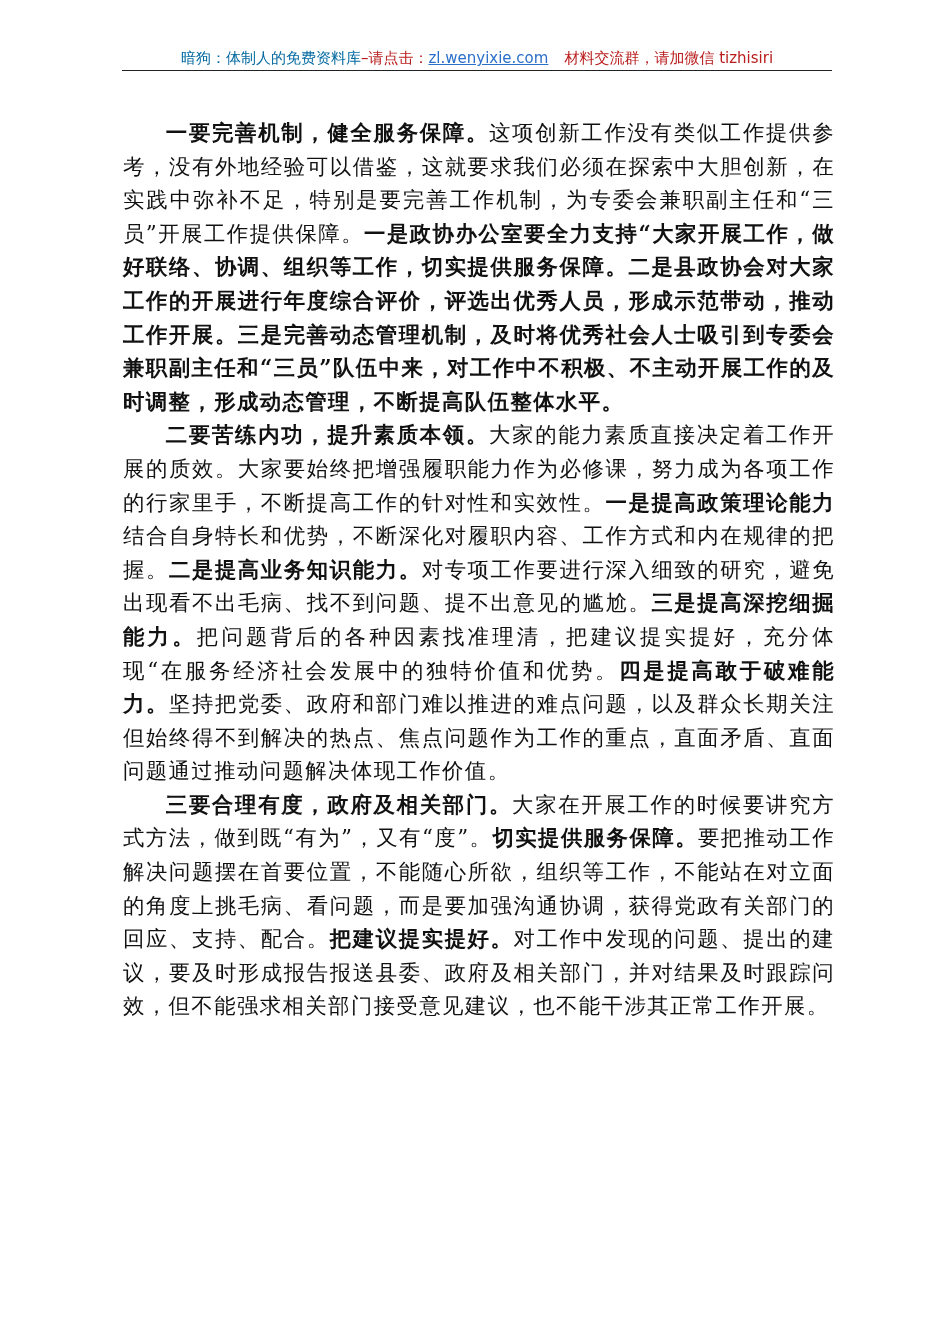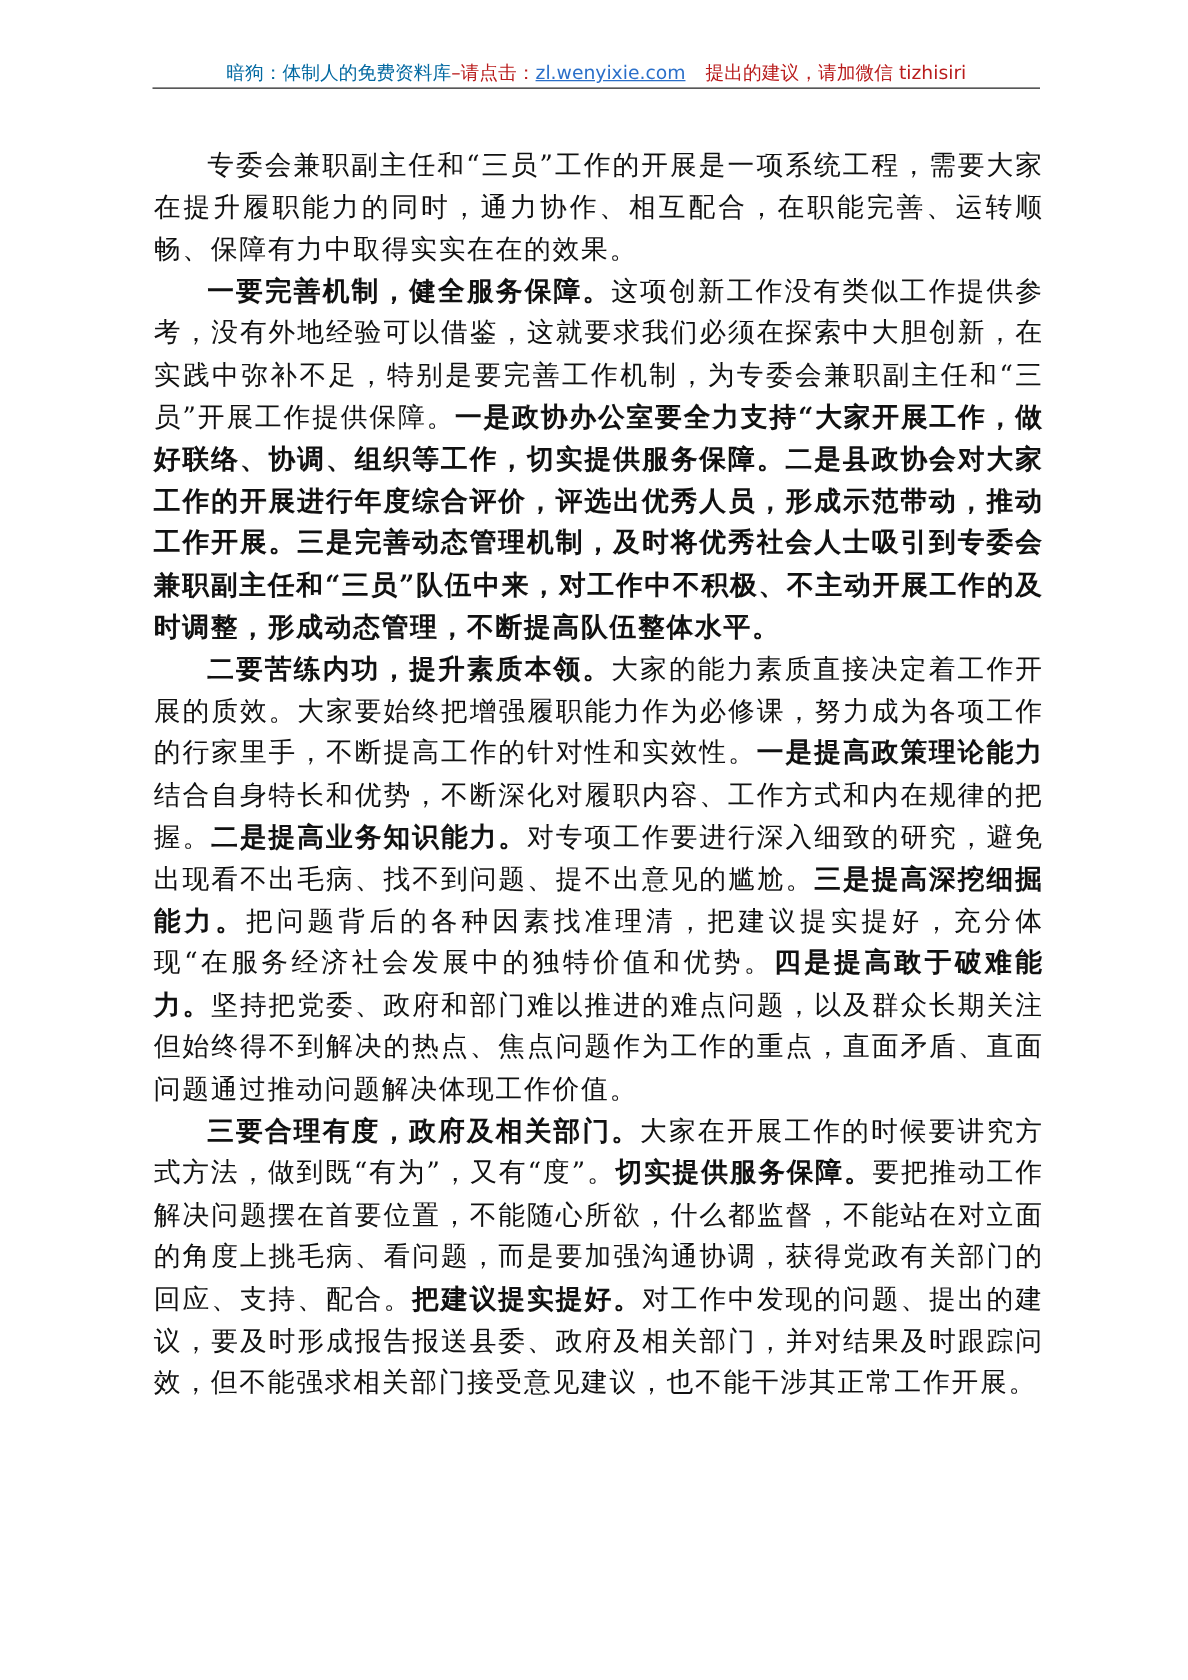--- a/index.html
+++ b/index.html
@@ -23,7 +23,7 @@
 <body>
 
 <div class="header">
-  <span class="red">暗狗：体制人的免费资料库</span><span class="black">–请点击：</span><a>zl.wenyixie.com</a><span class="gap"></span><span class="black">提出的建议，请加微信 tizhisiri</span>
+  <span class="red">暗狗：体制人的免费资料库</span><span class="black">–请点击：</span><a>zl.wenyixie.com</a><span class="gap"></span><span class="black">材料交流群，请加微信 tizhisiri</span>
 </div>
 <div class="rule"></div>
 

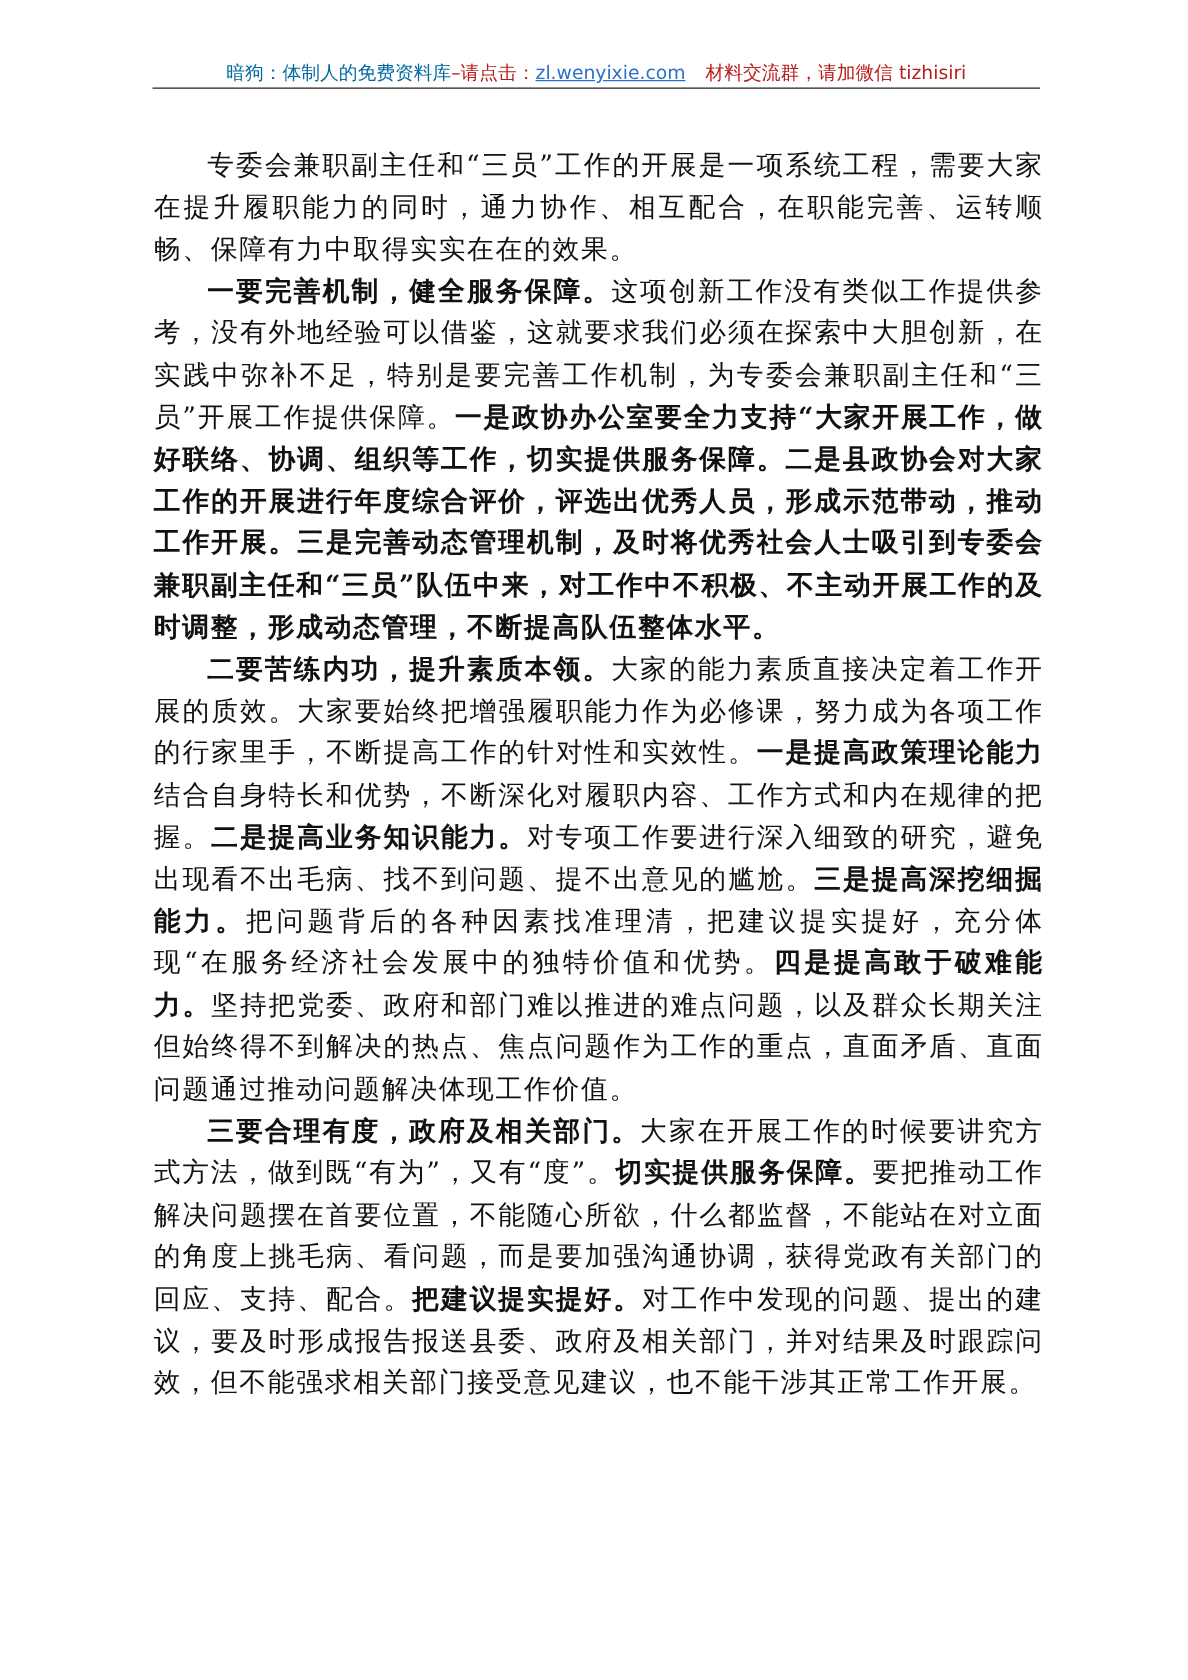--- a/index.html
+++ b/index.html
@@ -29,9 +29,6 @@
 
 <div class="content">
   <p class="para">
-    <span>专委会兼职副主任和“三员”工作的开展是一项系统工程，需要大家在提升履职能力的同时，通力协作、相互配合，在职能完善、运转顺畅、保障有力中取得实实在在的效果。</span>
-  </p>
-  <p class="para">
     <b>一要完善机制，健全服务保障。</b><span>这项创新工作没有类似工作提供参考，没有外地经验可以借鉴，这就要求我们必须在探索中大胆创新，在实践中弥补不足，特别是要完善工作机制，为专委会兼职副主任和“三员”开展工作提供保障。</span><b>一是政协办公室要全力支持“大家开展工作，做好联络、协调、组织等工作，切实提供服务保障。二是县政协会对大家工作的开展进行年度综合评价，评选出优秀人员，形成示范带动，推动工作开展。三是完善动态管理机制，及时将优秀社会人士吸引到专委会兼职副主任和“三员”队伍中来，对工作中不积极、不主动开展工作的及时调整，形成动态管理，不断提高队伍整体水平。</b>
   </p>
   <p class="para">

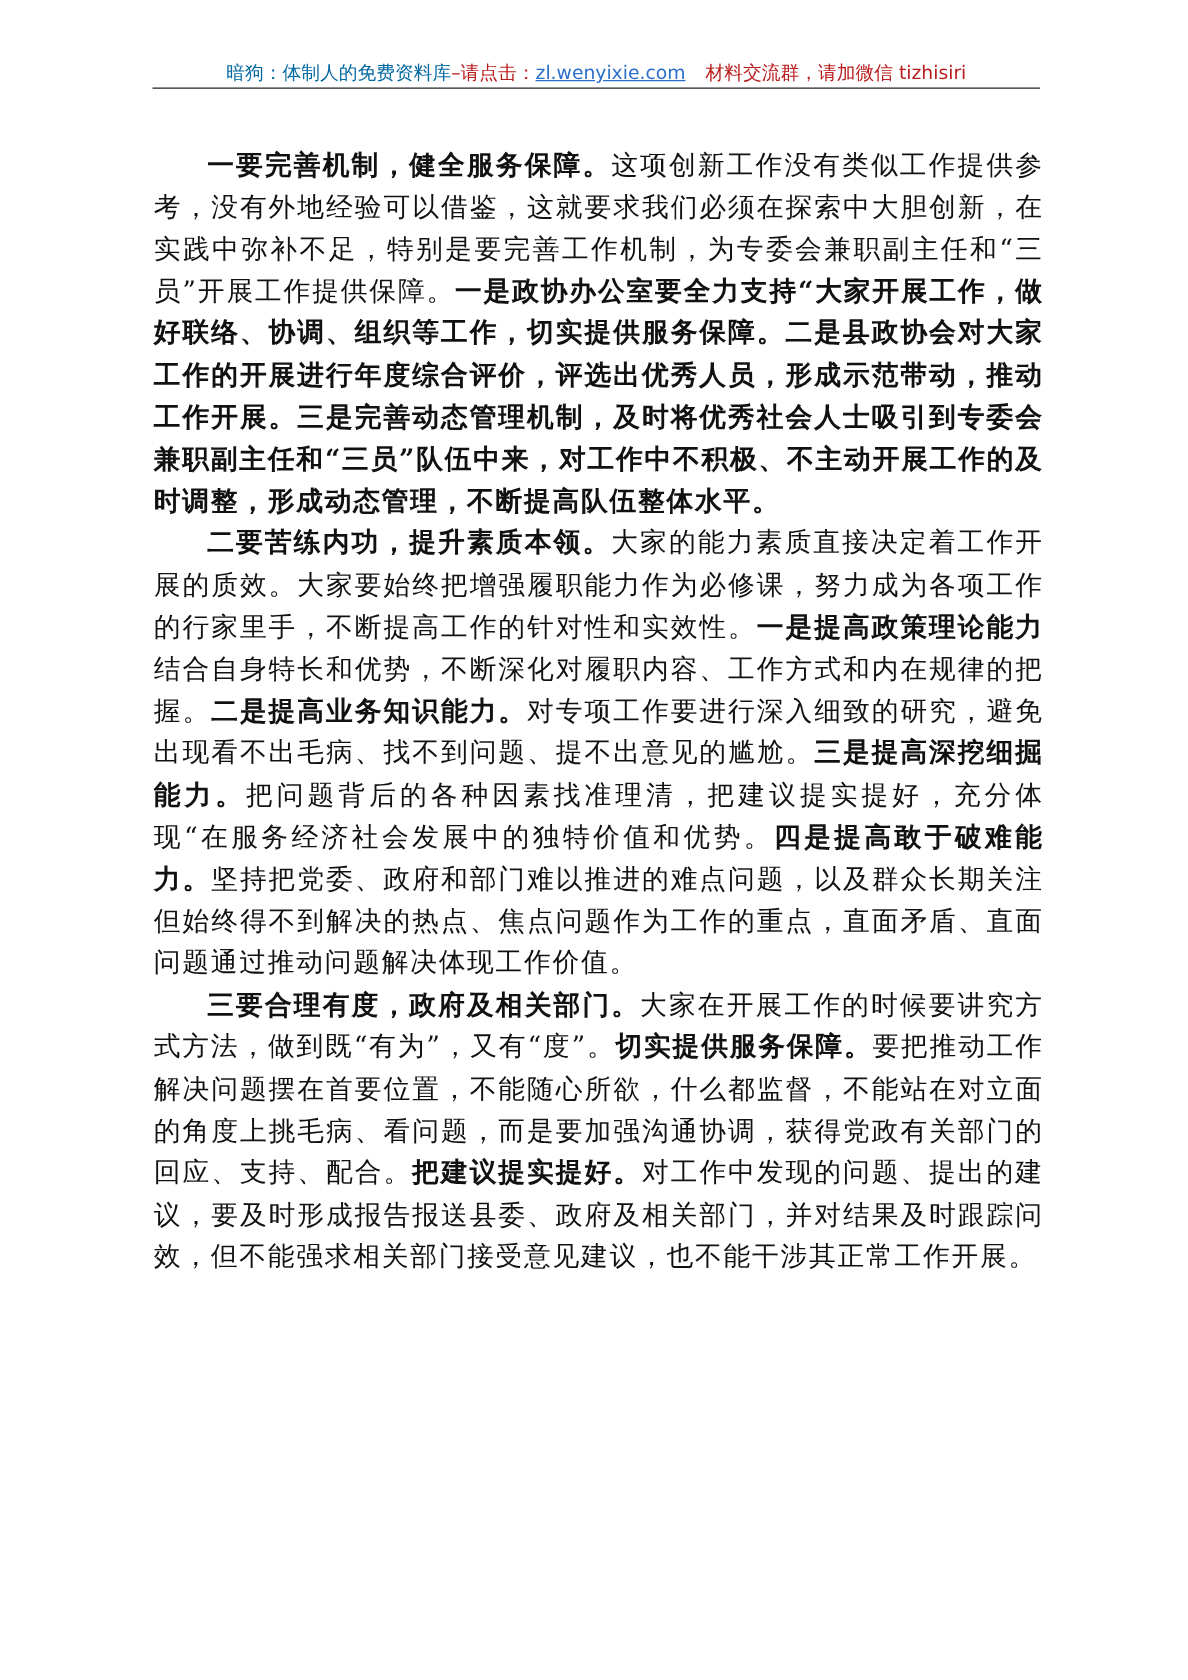--- a/index.html
+++ b/index.html
@@ -35,7 +35,7 @@
     <b>二要苦练内功，提升素质本领。</b><span>大家的能力素质直接决定着工作开展的质效。大家要始终把增强履职能力作为必修课，努力成为各项工作的行家里手，不断提高工作的针对性和实效性。</span><b>一是提高政策理论能力</b><span>结合自身特长和优势，不断深化对履职内容、工作方式和内在规律的把握。</span><b>二是提高业务知识能力。</b><span>对专项工作要进行深入细致的研究，避免出现看不出毛病、找不到问题、提不出意见的尴尬。</span><b>三是提高深挖细掘能力。</b><span>把问题背后的各种因素找准理清，把建议提实提好，充分体现“在服务经济社会发展中的独特价值和优势。</span><b>四是提高敢于破难能力。</b><span>坚持把党委、政府和部门难以推进的难点问题，以及群众长期关注但始终得不到解决的热点、焦点问题作为工作的重点，直面矛盾、直面问题通过推动问题解决体现工作价值。</span>
   </p>
   <p class="para">
-    <b>三要合理有度，政府及相关部门。</b><span>大家在开展工作的时候要讲究方式方法，做到既“有为”，又有“度”。</span><b>切实提供服务保障。</b><span>要把推动工作解决问题摆在首要位置，不能随心所欲，什么都监督，不能站在对立面的角度上挑毛病、看问题，而是要加强沟通协调，获得党政有关部门的回应、支持、配合。</span><b>把建议提实提好。</b><span>对工作中发现的问题、提出的建议，要及时形成报告报送县委、政府及相关部门，并对结果及时跟踪问效，但不能强求相关部门接受意见建议，也不能干涉其正常工作开展。</span>
+    <b>三要合理有度，政府及相关部门。</b><span>大家在开展工作的时候要讲究方式方法，做到既“有为”，又有“度”。</span><b>切实提供服务保障。</b><span>要把推动工作解决问题摆在首要位置，不能随心所欲，组织等工作，不能站在对立面的角度上挑毛病、看问题，而是要加强沟通协调，获得党政有关部门的回应、支持、配合。</span><b>把建议提实提好。</b><span>对工作中发现的问题、提出的建议，要及时形成报告报送县委、政府及相关部门，并对结果及时跟踪问效，但不能强求相关部门接受意见建议，也不能干涉其正常工作开展。</span>
   </p>
 </div>
 

